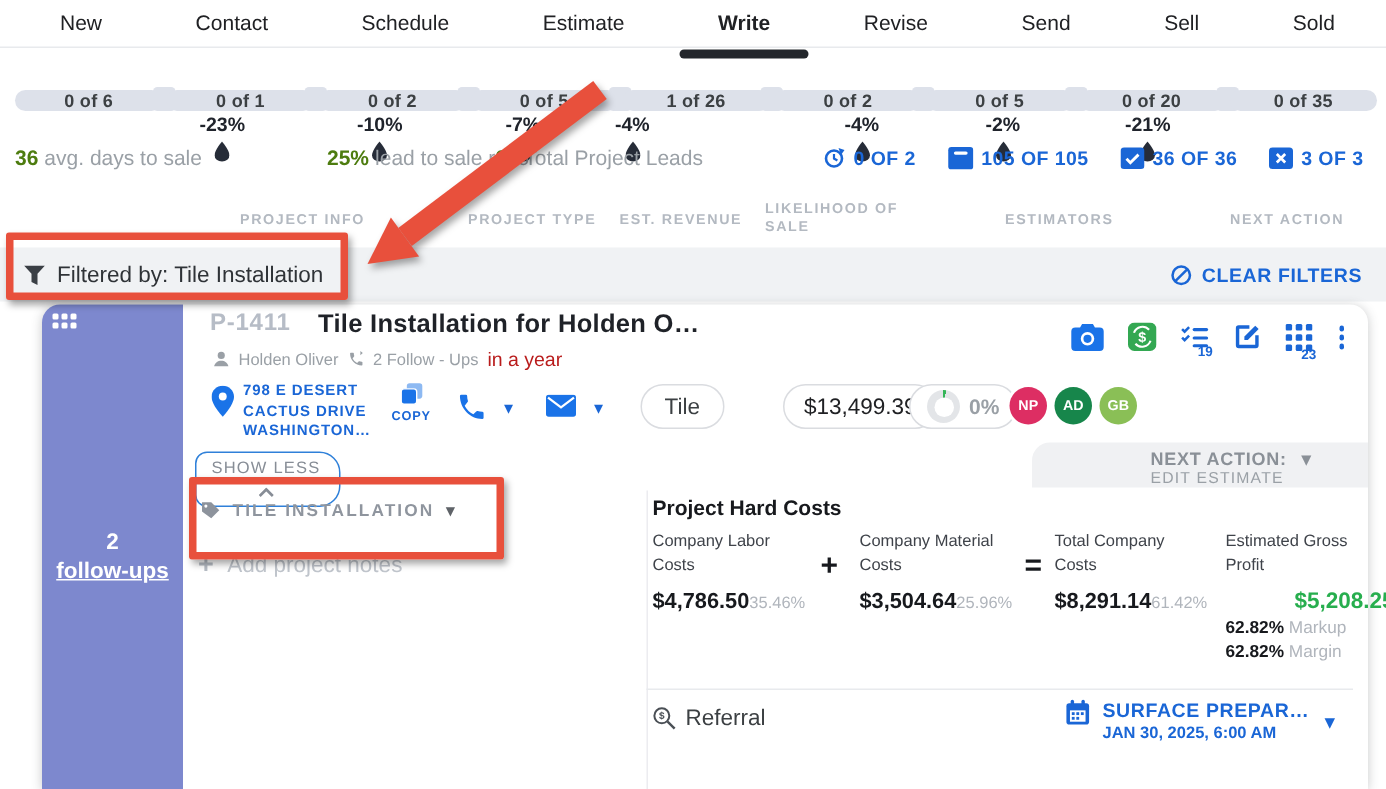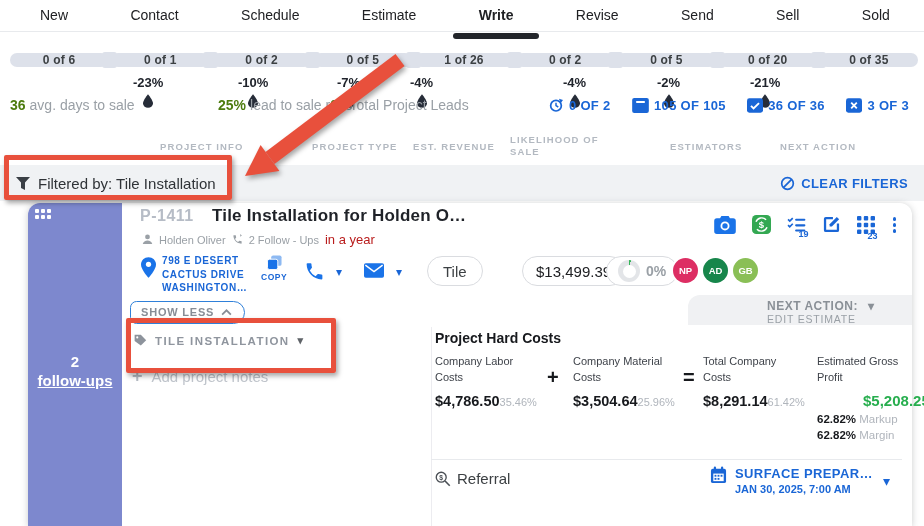--- a/index.html
+++ b/index.html
@@ -16,7 +16,7 @@
           border-radius:6px;background:#23262b;}
 
   
-  .chips{position:absolute;top:45px;left:10px;right:6px;height:29px;display:flex;align-items:center;}
+  .chips{position:absolute;top:45px;left:10px;right:6px;height:29px;display:flex;align-items:flex-end;}
   .chip{flex:1;background:#dde1ea;border-radius:15px;display:flex;align-items:center;justify-content:center;
         font-size:12px;color:#3c4043;font-weight:bold;letter-spacing:.2px;cursor:pointer;}
   .conn{width:15px;height:16px;background:#dde1ea;margin:1px -6px 0 -6px;border-radius:3px;}

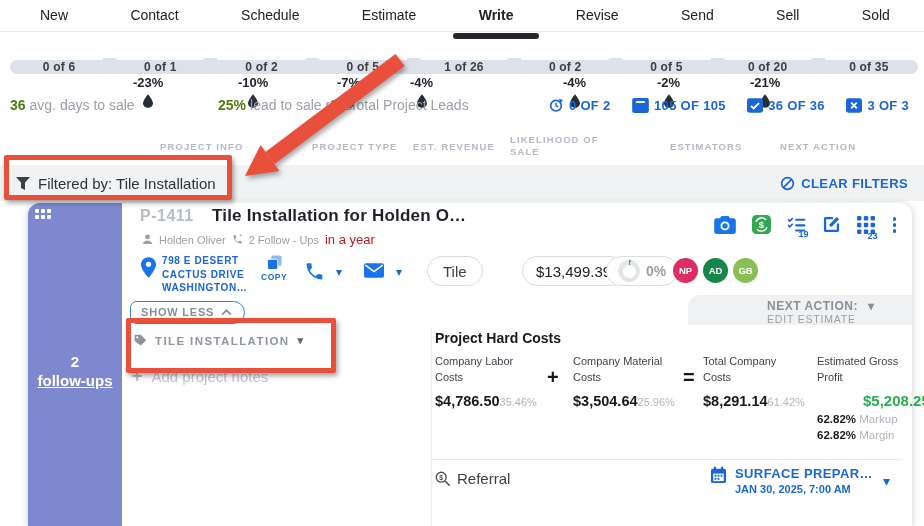--- a/index.html
+++ b/index.html
@@ -263,7 +263,7 @@
     <span class="colhead" style="left:413px">EST. REVENUE</span>
     <span class="colhead wrap" style="left:510px">LIKELIHOOD OF SALE</span>
     <span class="colhead" style="left:670px">ESTIMATORS</span>
-    <span class="colhead" style="left:780px">NEXT ACTION</span>
+    <span class="colhead" style="left:820px">NEXT ACTION</span>
   </div>
 
   <div class="filterbar">

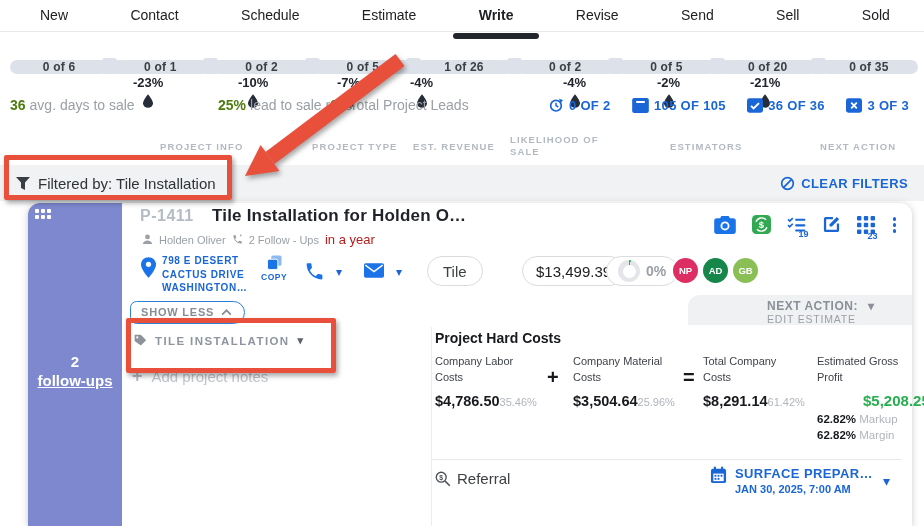--- a/index.html
+++ b/index.html
@@ -93,7 +93,7 @@
 
   .showless{position:absolute;left:102px;top:98px;display:flex;align-items:center;gap:7px;
             border:1.5px solid #2f80d9;border-radius:8px 14px 14px 8px;padding:4px 12px 5px 10px;
-            font-size:11px;font-weight:bold;letter-spacing:.8px;color:#878d96;cursor:pointer;background:#fff;}
+            font-size:11px;font-weight:normal;letter-spacing:.8px;color:#878d96;cursor:pointer;background:#fff;flex-direction:column;}
 
   .nextpanel{position:absolute;left:660px;right:0;top:92px;height:30px;background:#f0f1f3;
              border-radius:12px 0 0 0;cursor:pointer;}

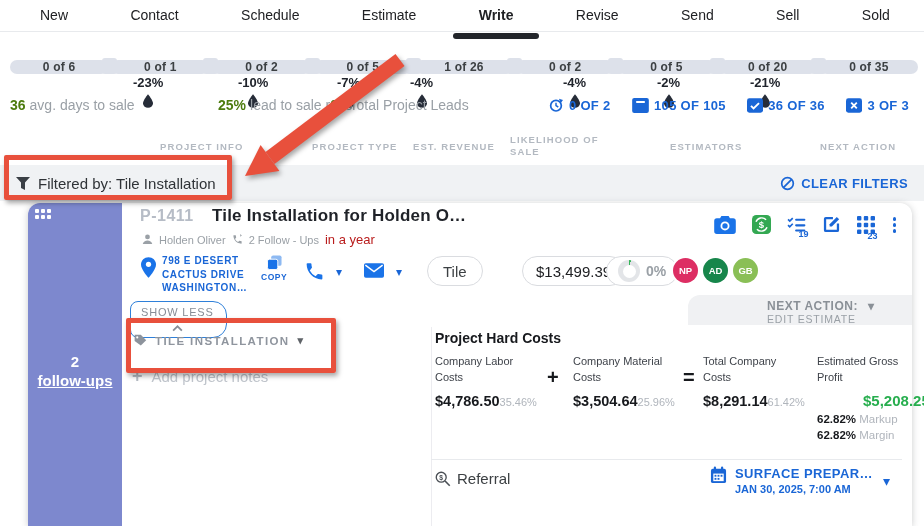--- a/index.html
+++ b/index.html
@@ -491,7 +491,7 @@
         </svg>
       <span>
         <div class="t1">SURFACE PREPAR…</div>
-        <div class="t2">JAN 30, 2025, 7:00 AM</div>
+        <div class="t2">JAN 30, 2025, 6:00 AM</div>
       </span>
     </div>
     <span class="appt-chev">▾</span>

